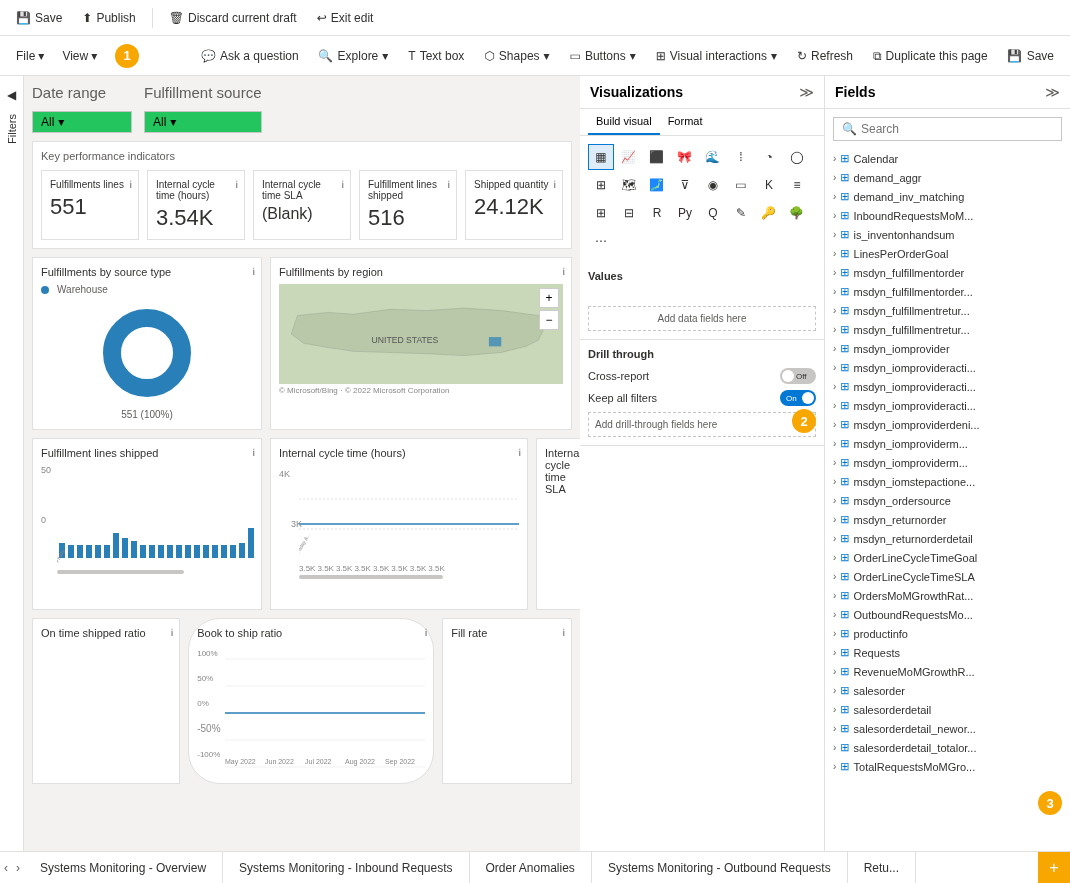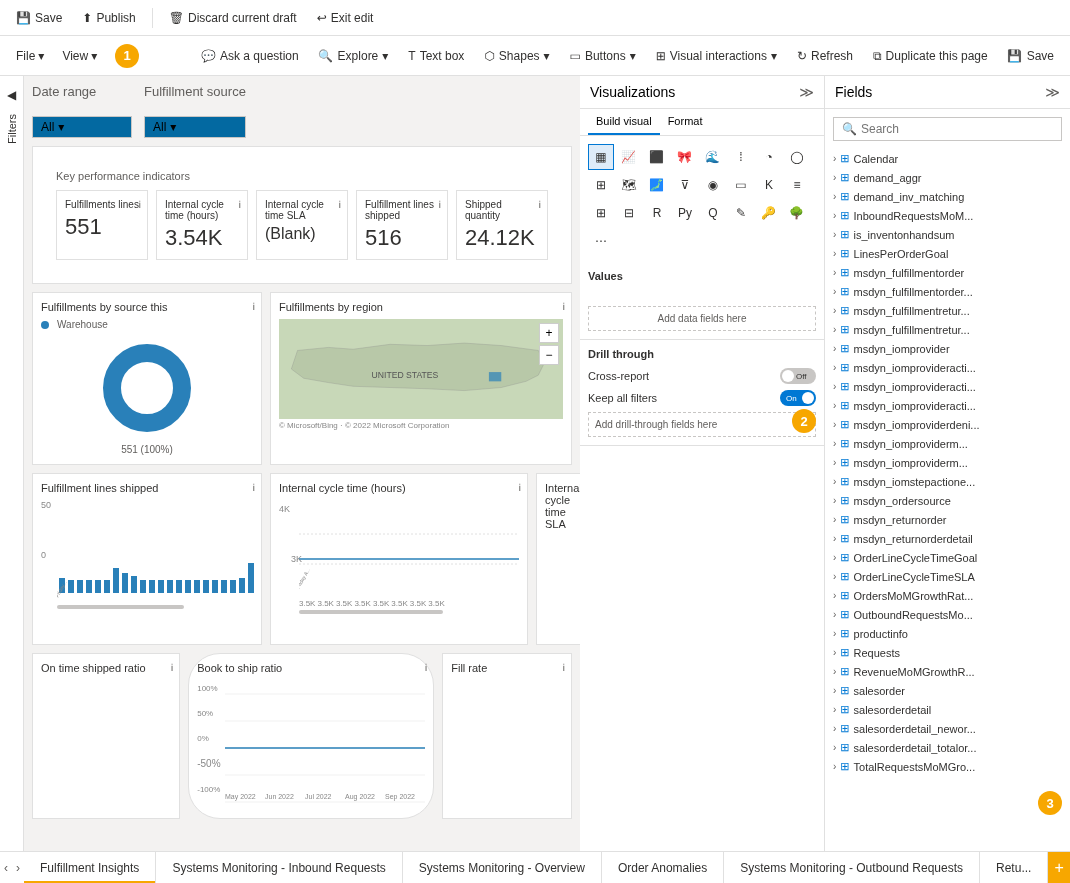--- a/index.html
+++ b/index.html
@@ -71,7 +71,7 @@
       display: flex; gap: 12px; margin-bottom: 8px;
     }
     .filter-group { display: flex; flex-direction: column; }
-    .filter-label-text { font-size: 13px; color: #605e5c; margin-bottom: 17px; }
+    .filter-label-text { font-size: 15px; color: #605e5c; margin-bottom: 10px; }
     .filter-select {
       display: flex; align-items: flex-start; gap: 4px;
       background: #0369a1; border: 1px solid #c8c6c4;

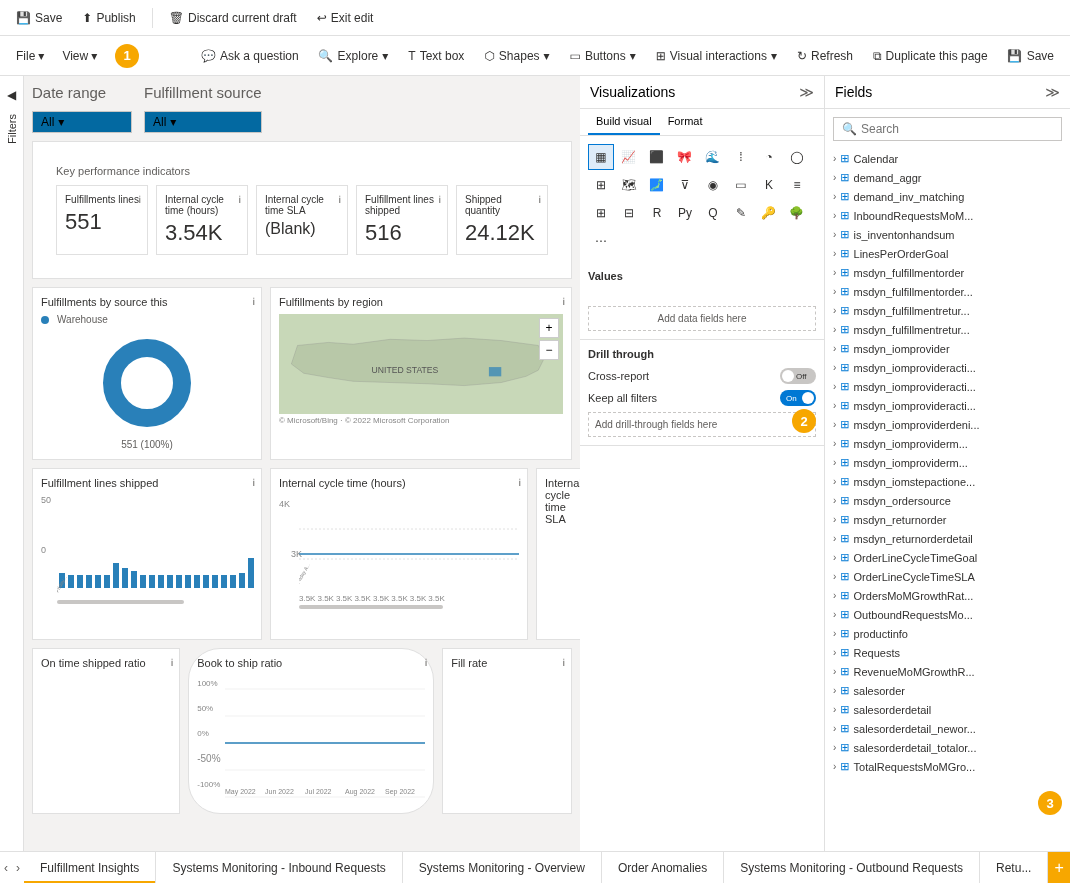--- a/index.html
+++ b/index.html
@@ -168,7 +168,7 @@
       display: flex; align-items: center; padding: 8px 10px;
       border-bottom: 1px solid #e0e0e0; justify-content: space-between;
     }
-    .panel-header-title { font-size: 14px; font-weight: 400; }
+    .panel-header-title { font-size: 14px; font-weight: 700; }
     .panel-collapse-btn { background: none; border: none; cursor: pointer; font-size: 14px; color: #605e5c; }
 
     .fields-search {

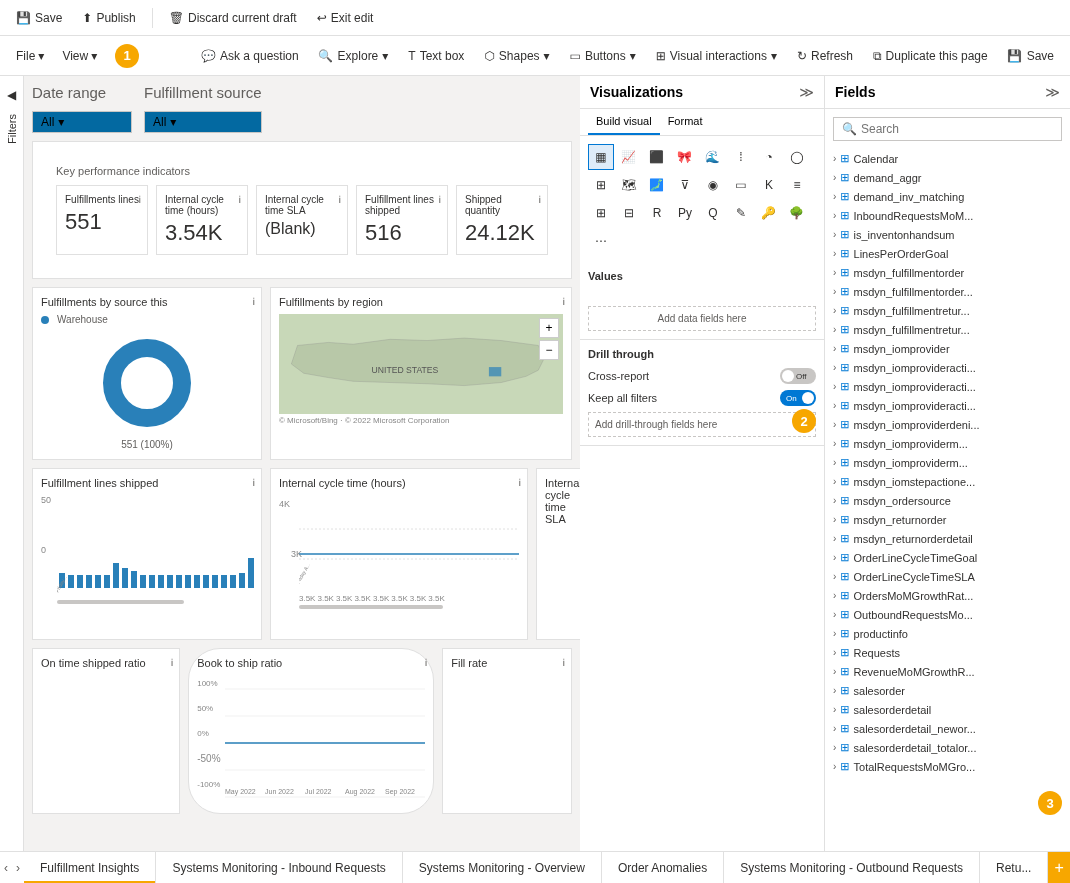--- a/index.html
+++ b/index.html
@@ -74,7 +74,7 @@
     .filter-label-text { font-size: 15px; color: #605e5c; margin-bottom: 10px; }
     .filter-select {
       display: flex; align-items: flex-start; gap: 4px;
-      background: #0369a1; border: 1px solid #c8c6c4;
+      background: #22c55e; border: 1px solid #c8c6c4;
       padding: 3px 8px; cursor: pointer; font-size: 12px; min-width: 100px;
     }
 

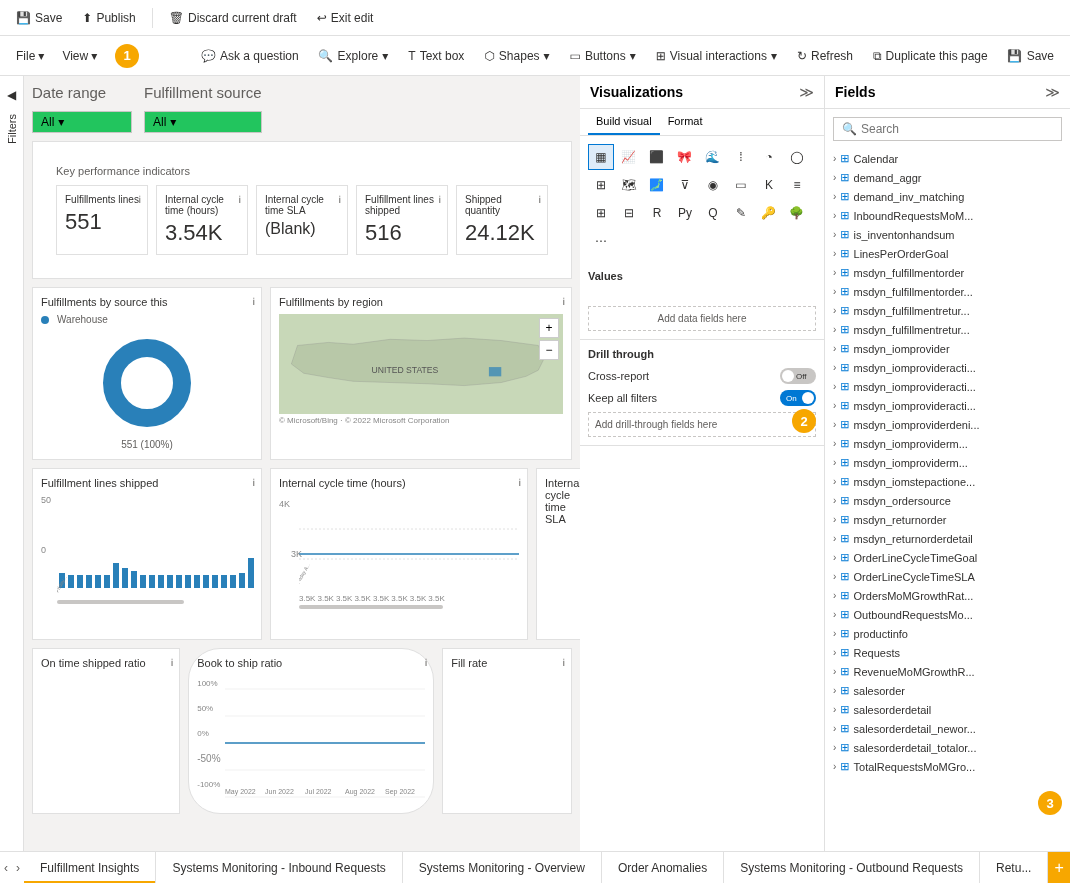--- a/index.html
+++ b/index.html
@@ -79,7 +79,7 @@
     }
 
     
-    .kpi-section { background: #fff; padding: 23px; margin-bottom: 8px; border: 1px solid #e0e0e0; }
+    .kpi-section { background: #fff; padding: 8px; margin-bottom: 8px; border: 1px solid #e0e0e0; }
     .kpi-title { font-size: 11px; color: #605e5c; margin-bottom: 8px; }
     .kpi-row { display: flex; gap: 8px; }
     .kpi-card {

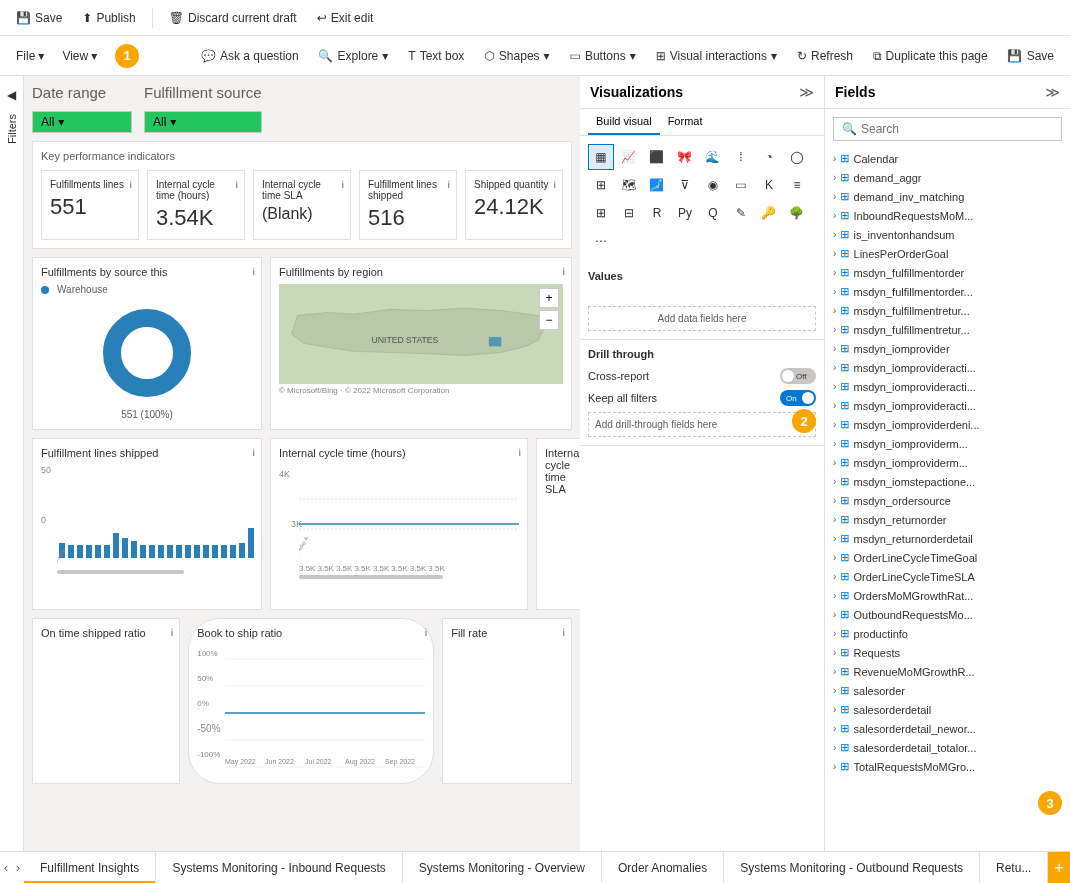--- a/index.html
+++ b/index.html
@@ -364,7 +364,7 @@
     <div class="charts-row">
 
       <div class="chart-card" style="width:230px;">
-        <div class="chart-card-title">Fulfillments by source this</div>
+        <div class="chart-card-title">Fulfillments by source type</div>
         <span class="chart-info">ℹ</span>
         <div style="font-size:10px; color:#605e5c; display:flex; align-items:center; gap:4px; margin-bottom:6px;">
           <span class="legend-dot"></span>

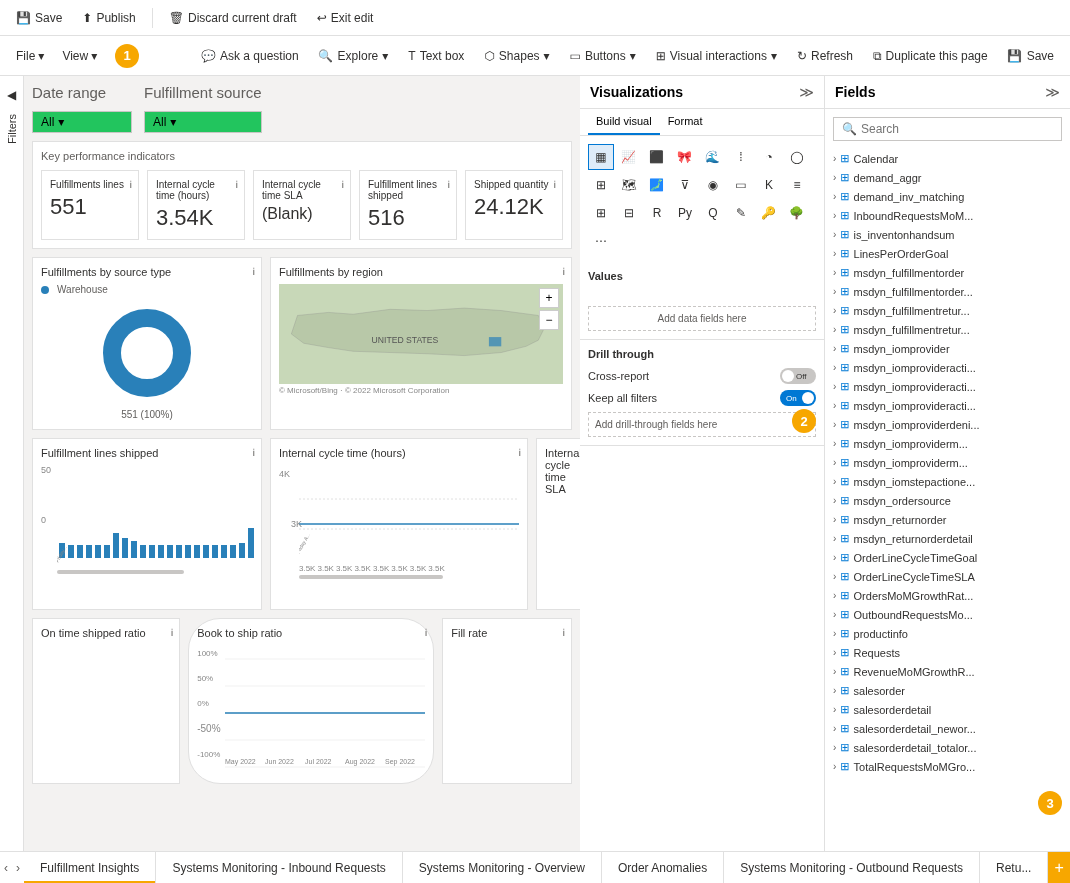--- a/index.html
+++ b/index.html
@@ -791,9 +791,6 @@
 <div class="bottom-tabs">
   <span class="tab-nav">‹</span>
   <span class="tab-nav">›</span>
-  <div class="tab-item active">
-    <span>Fulfillment Insights</span>
-  </div>
   <div class="tab-item">
     <span>Systems Monitoring - Inbound Requests</span>
   </div>

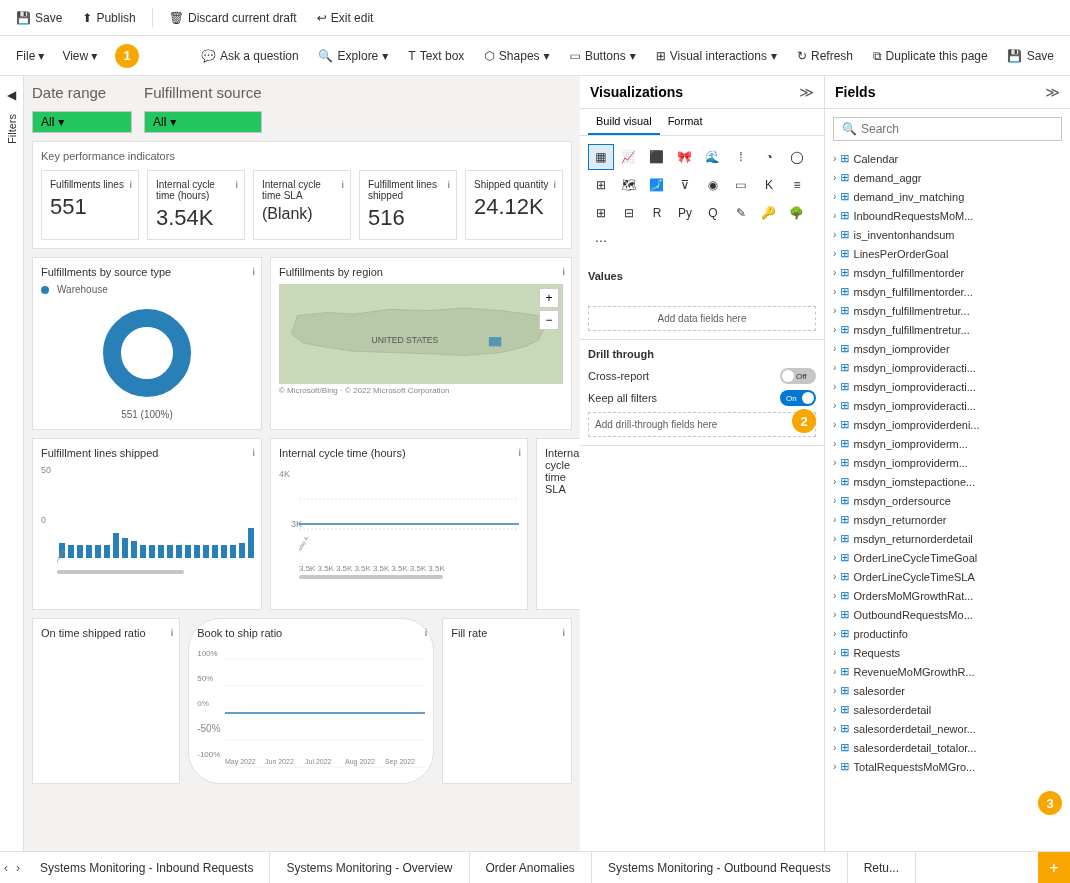--- a/index.html
+++ b/index.html
@@ -792,10 +792,10 @@
   <span class="tab-nav">‹</span>
   <span class="tab-nav">›</span>
   <div class="tab-item">
+    <span>Systems Monitoring - Overview</span>
+  </div>
+  <div class="tab-item">
     <span>Systems Monitoring - Inbound Requests</span>
-  </div>
-  <div class="tab-item">
-    <span>Systems Monitoring - Overview</span>
   </div>
   <div class="tab-item">
     <span>Order Anomalies</span>

